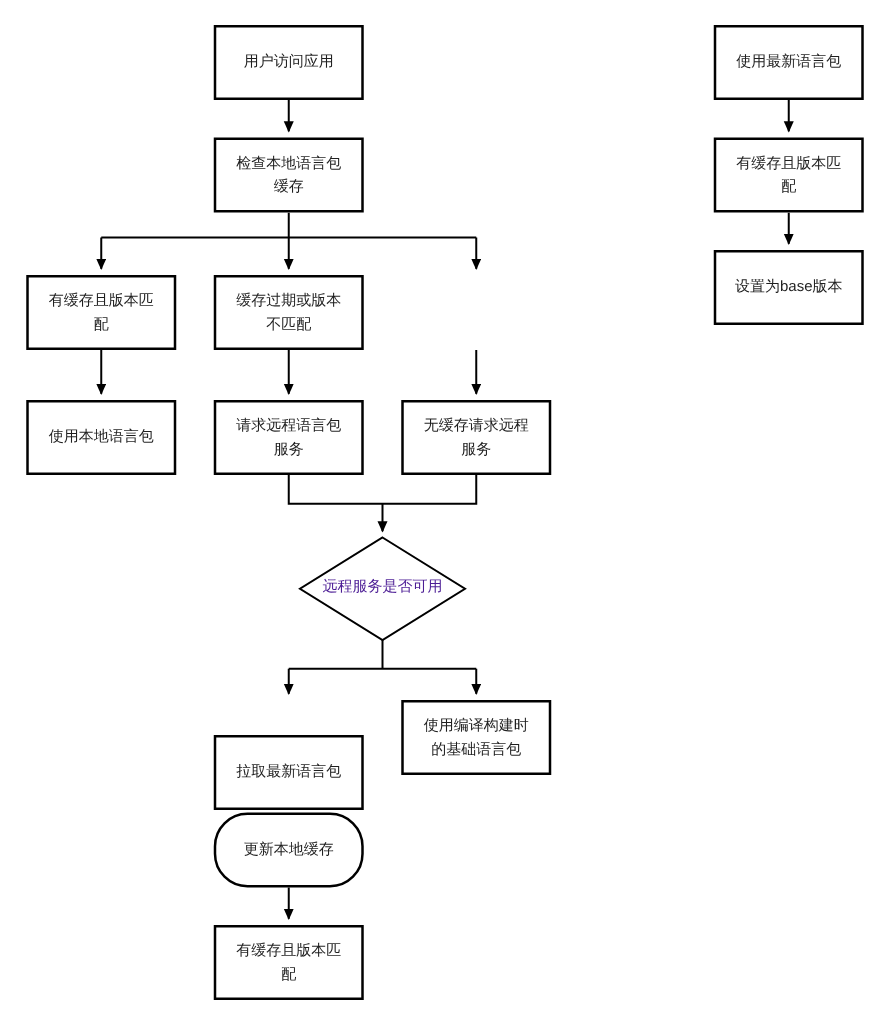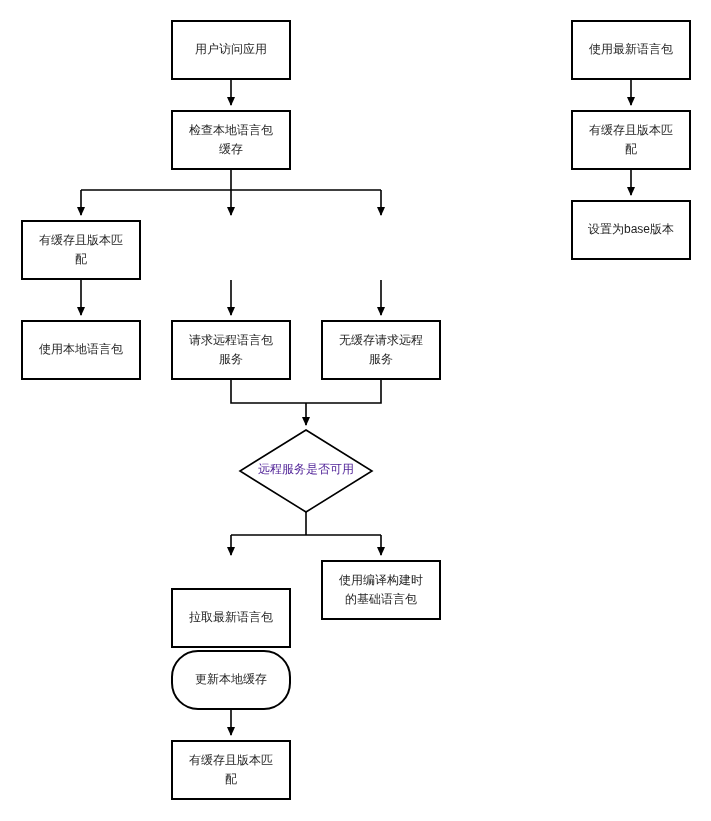--- a/index.html
+++ b/index.html
@@ -107,6 +107,7 @@
   <div class="node" style="left:171px; top:110px;">检查本地语言包缓存</div>
 
   <div class="node" style="left:21px;  top:220px;">有缓存且版本匹配</div>
+  <div class="node" style="left:171px; top:220px;">缓存过期或版本不匹配</div>
 
   <div class="node" style="left:21px;  top:320px;">使用本地语言包</div>
   <div class="node" style="left:171px; top:320px;">请求远程语言包服务</div>

